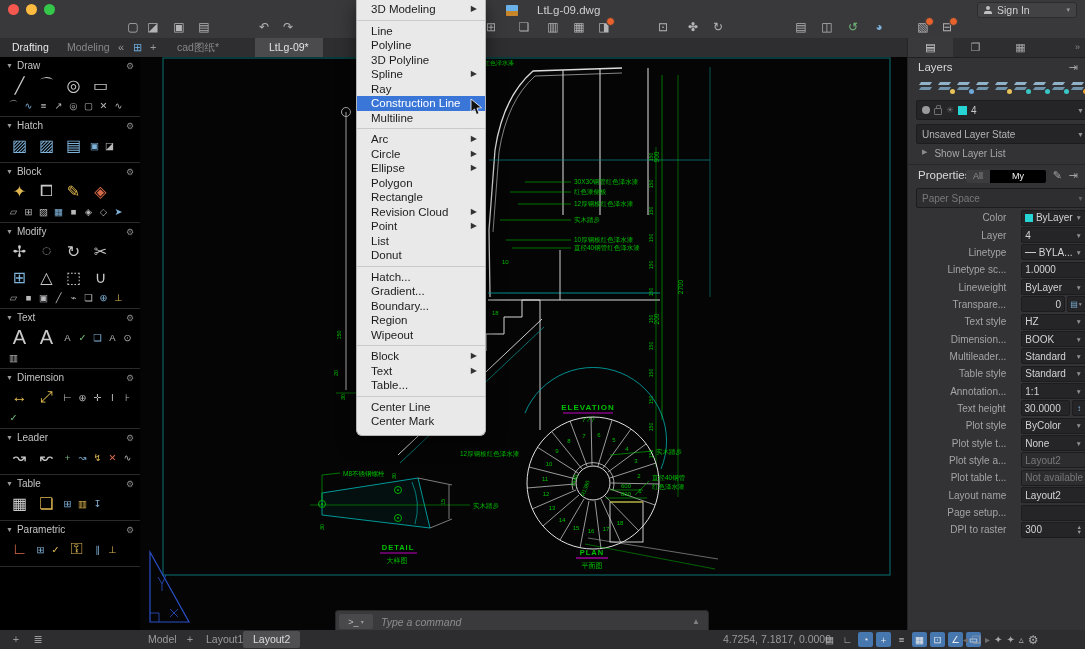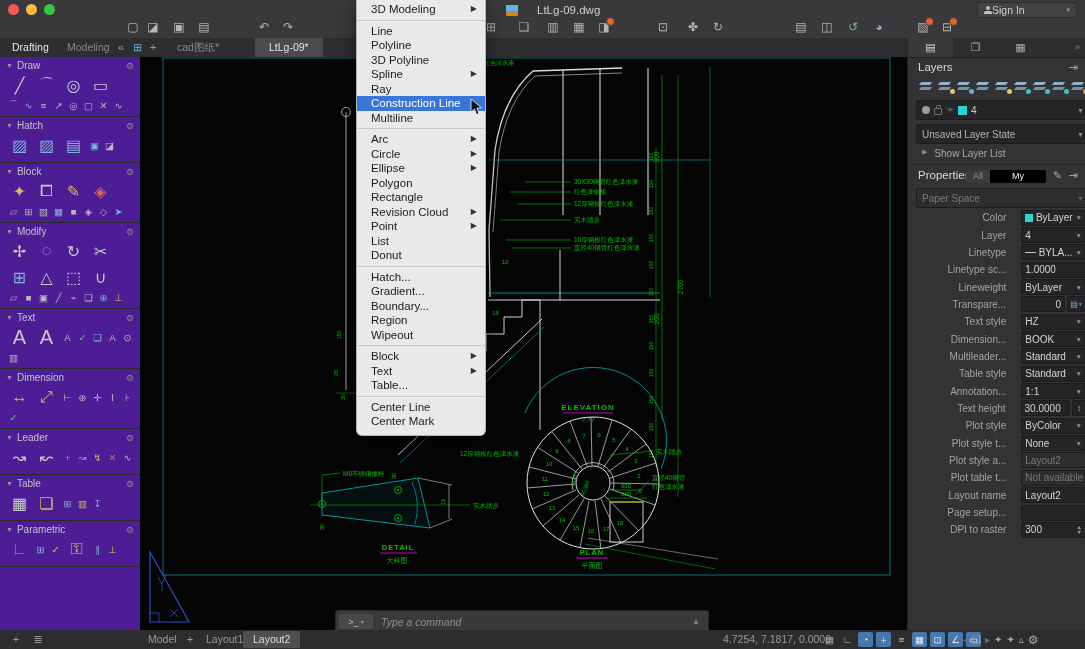--- a/index.html
+++ b/index.html
@@ -13,7 +13,7 @@
   #doctitle{position:absolute;left:506px;top:3px;height:14px;display:flex;align-items:center;gap:19px;font-size:11.5px;color:#cfcfcf}
   #appicon{width:12px;height:11px;background:linear-gradient(180deg,#6ab0e8 55%,#c8862a 55%);border-radius:1px}
   #signin{position:absolute;right:8px;top:2px;width:86px;height:14px;background:#424244;border:1px solid #2c2c2e;border-radius:3px;
-          display:flex;align-items:center;padding:0 6px;font-size:10.5px;color:#cfcfcf}
+          display:flex;align-items:center;gap:5px;padding:0 6px;font-size:10.5px;color:#cfcfcf}
   .person{width:8px;height:8px;position:relative}
   .person::before{content:"";position:absolute;left:2px;top:0;width:4px;height:4px;border-radius:50%;background:#c0c0c0}
   .person::after{content:"";position:absolute;left:0;top:4.5px;width:8px;height:3.5px;border-radius:2px 2px 0 0;background:#c0c0c0}

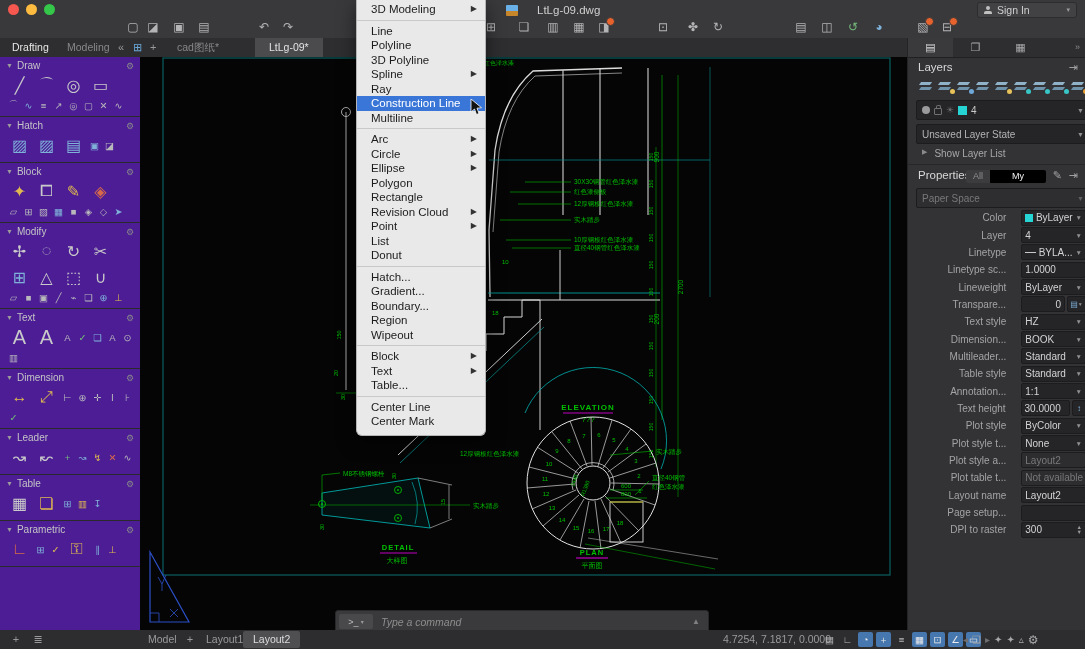--- a/index.html
+++ b/index.html
@@ -24,7 +24,7 @@
   .ftab{position:absolute;top:0;height:19px;line-height:19px;padding:0 14px;color:#b9b9b9}
   .tbicon{position:absolute;top:2px;height:15px;line-height:15px;color:#9a9a9a;font-size:11px}
   
-  #leftpanel{position:absolute;left:0;top:57px;width:140px;height:573px;background:#4c1d95;border-right:2px solid #ec4899;overflow:hidden}
+  #leftpanel{position:absolute;left:0;top:57px;width:140px;height:573px;background:#000000;border-right:2px solid #ec4899;overflow:hidden}
   .sec{border-bottom:1px solid #2a2a2c;padding:2px 4px 4px 6px}
   .sechead{display:flex;align-items:center;height:13px;font-size:10px;color:#c4c4c6}
   .sechead .tri{font-size:7px;color:#9a9a9a;margin-right:4px}

